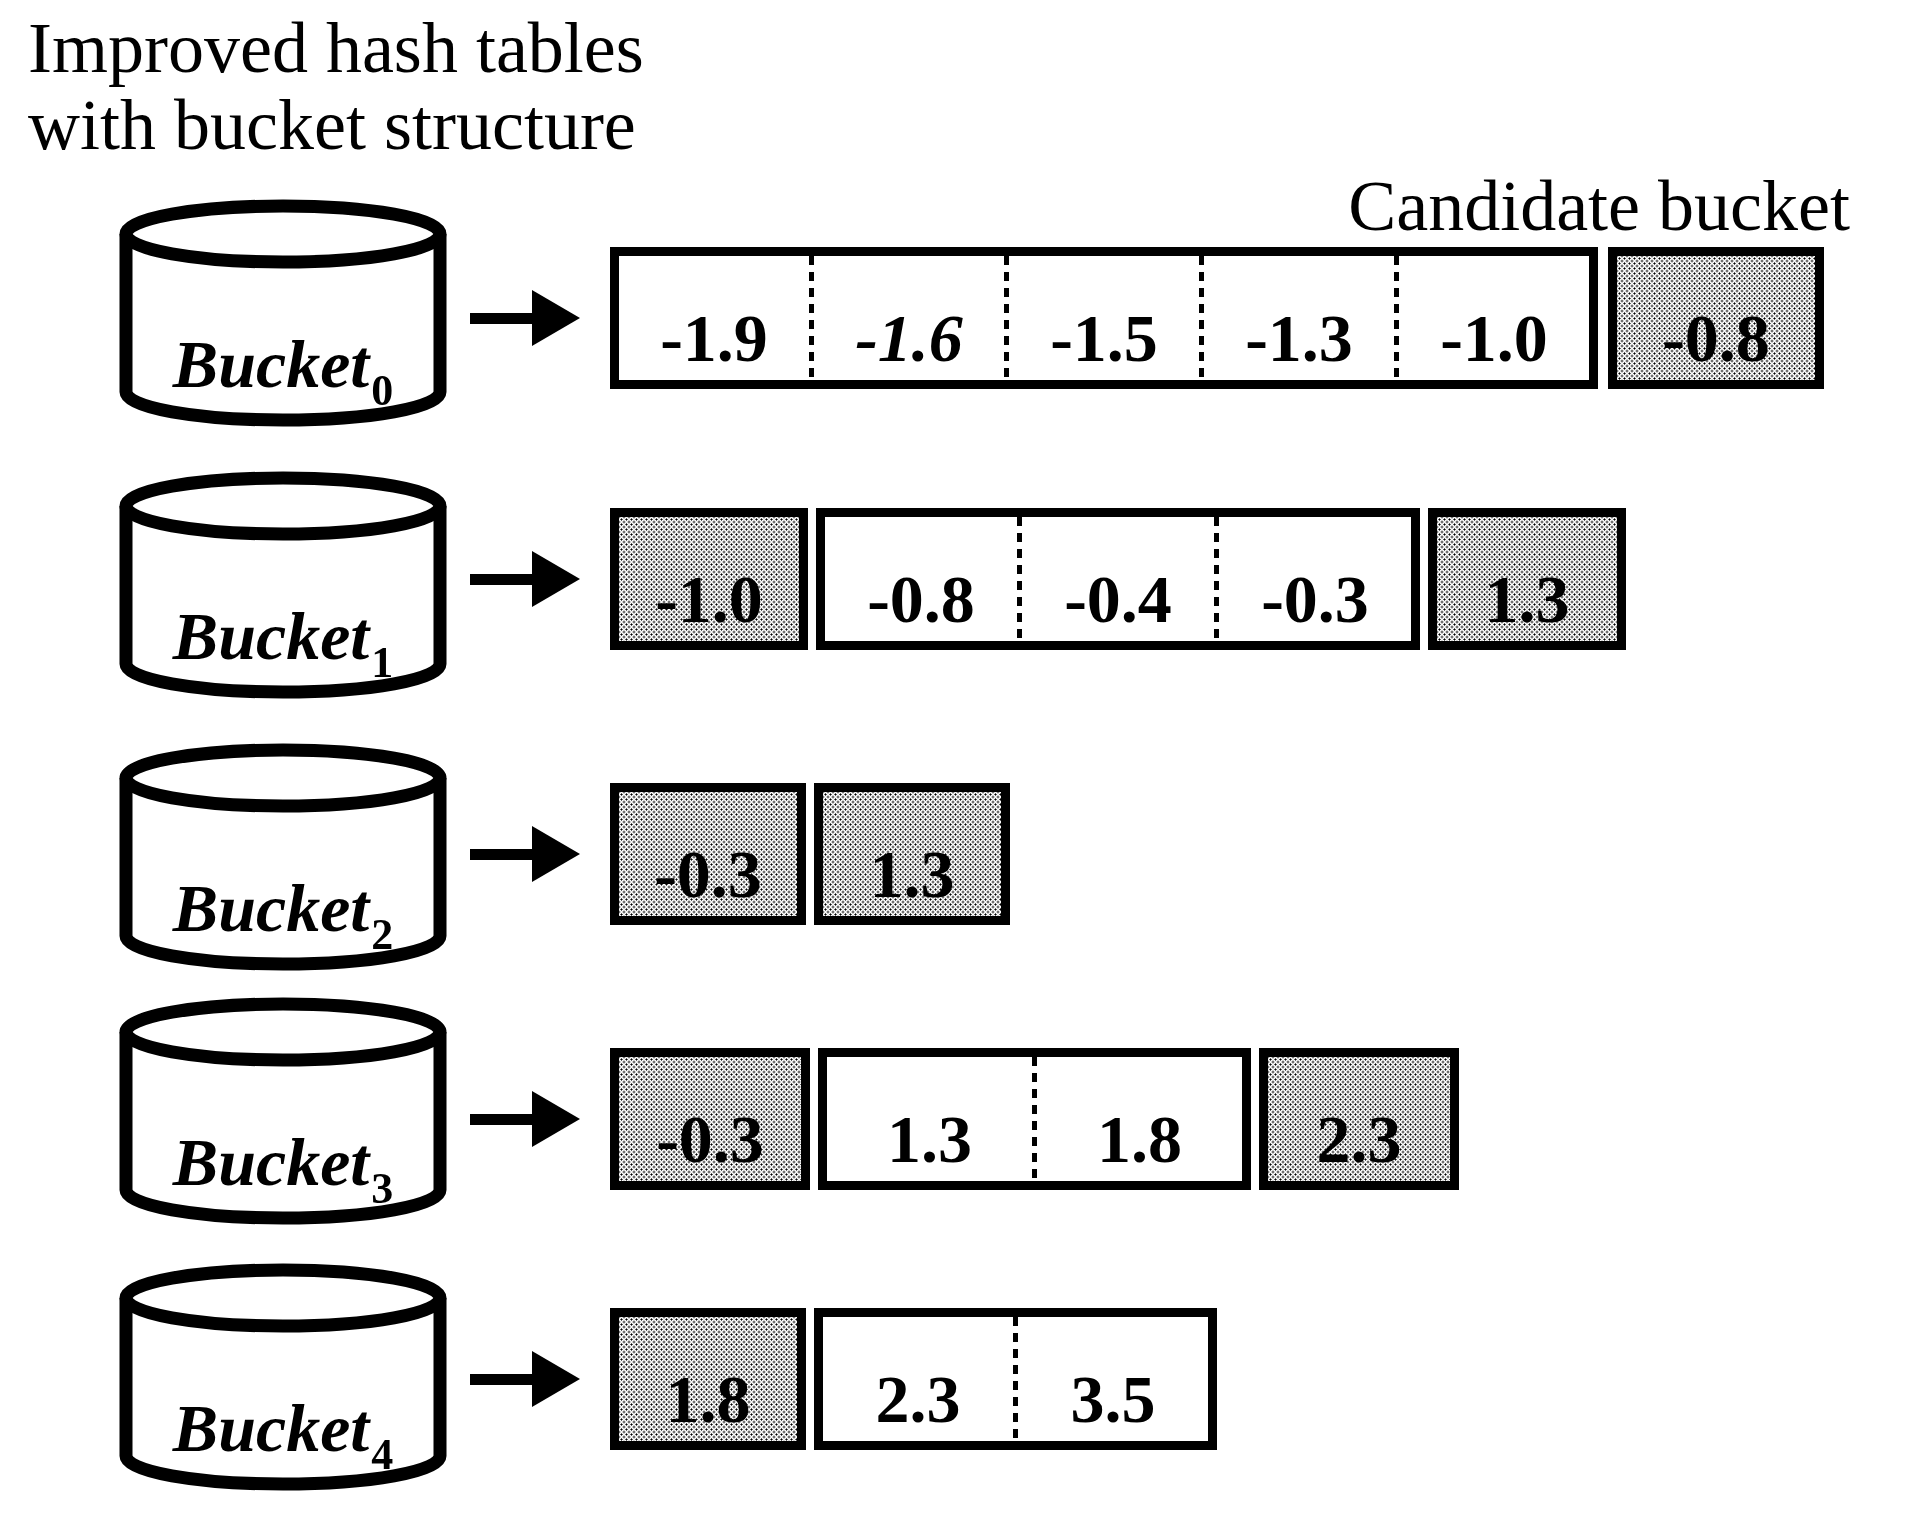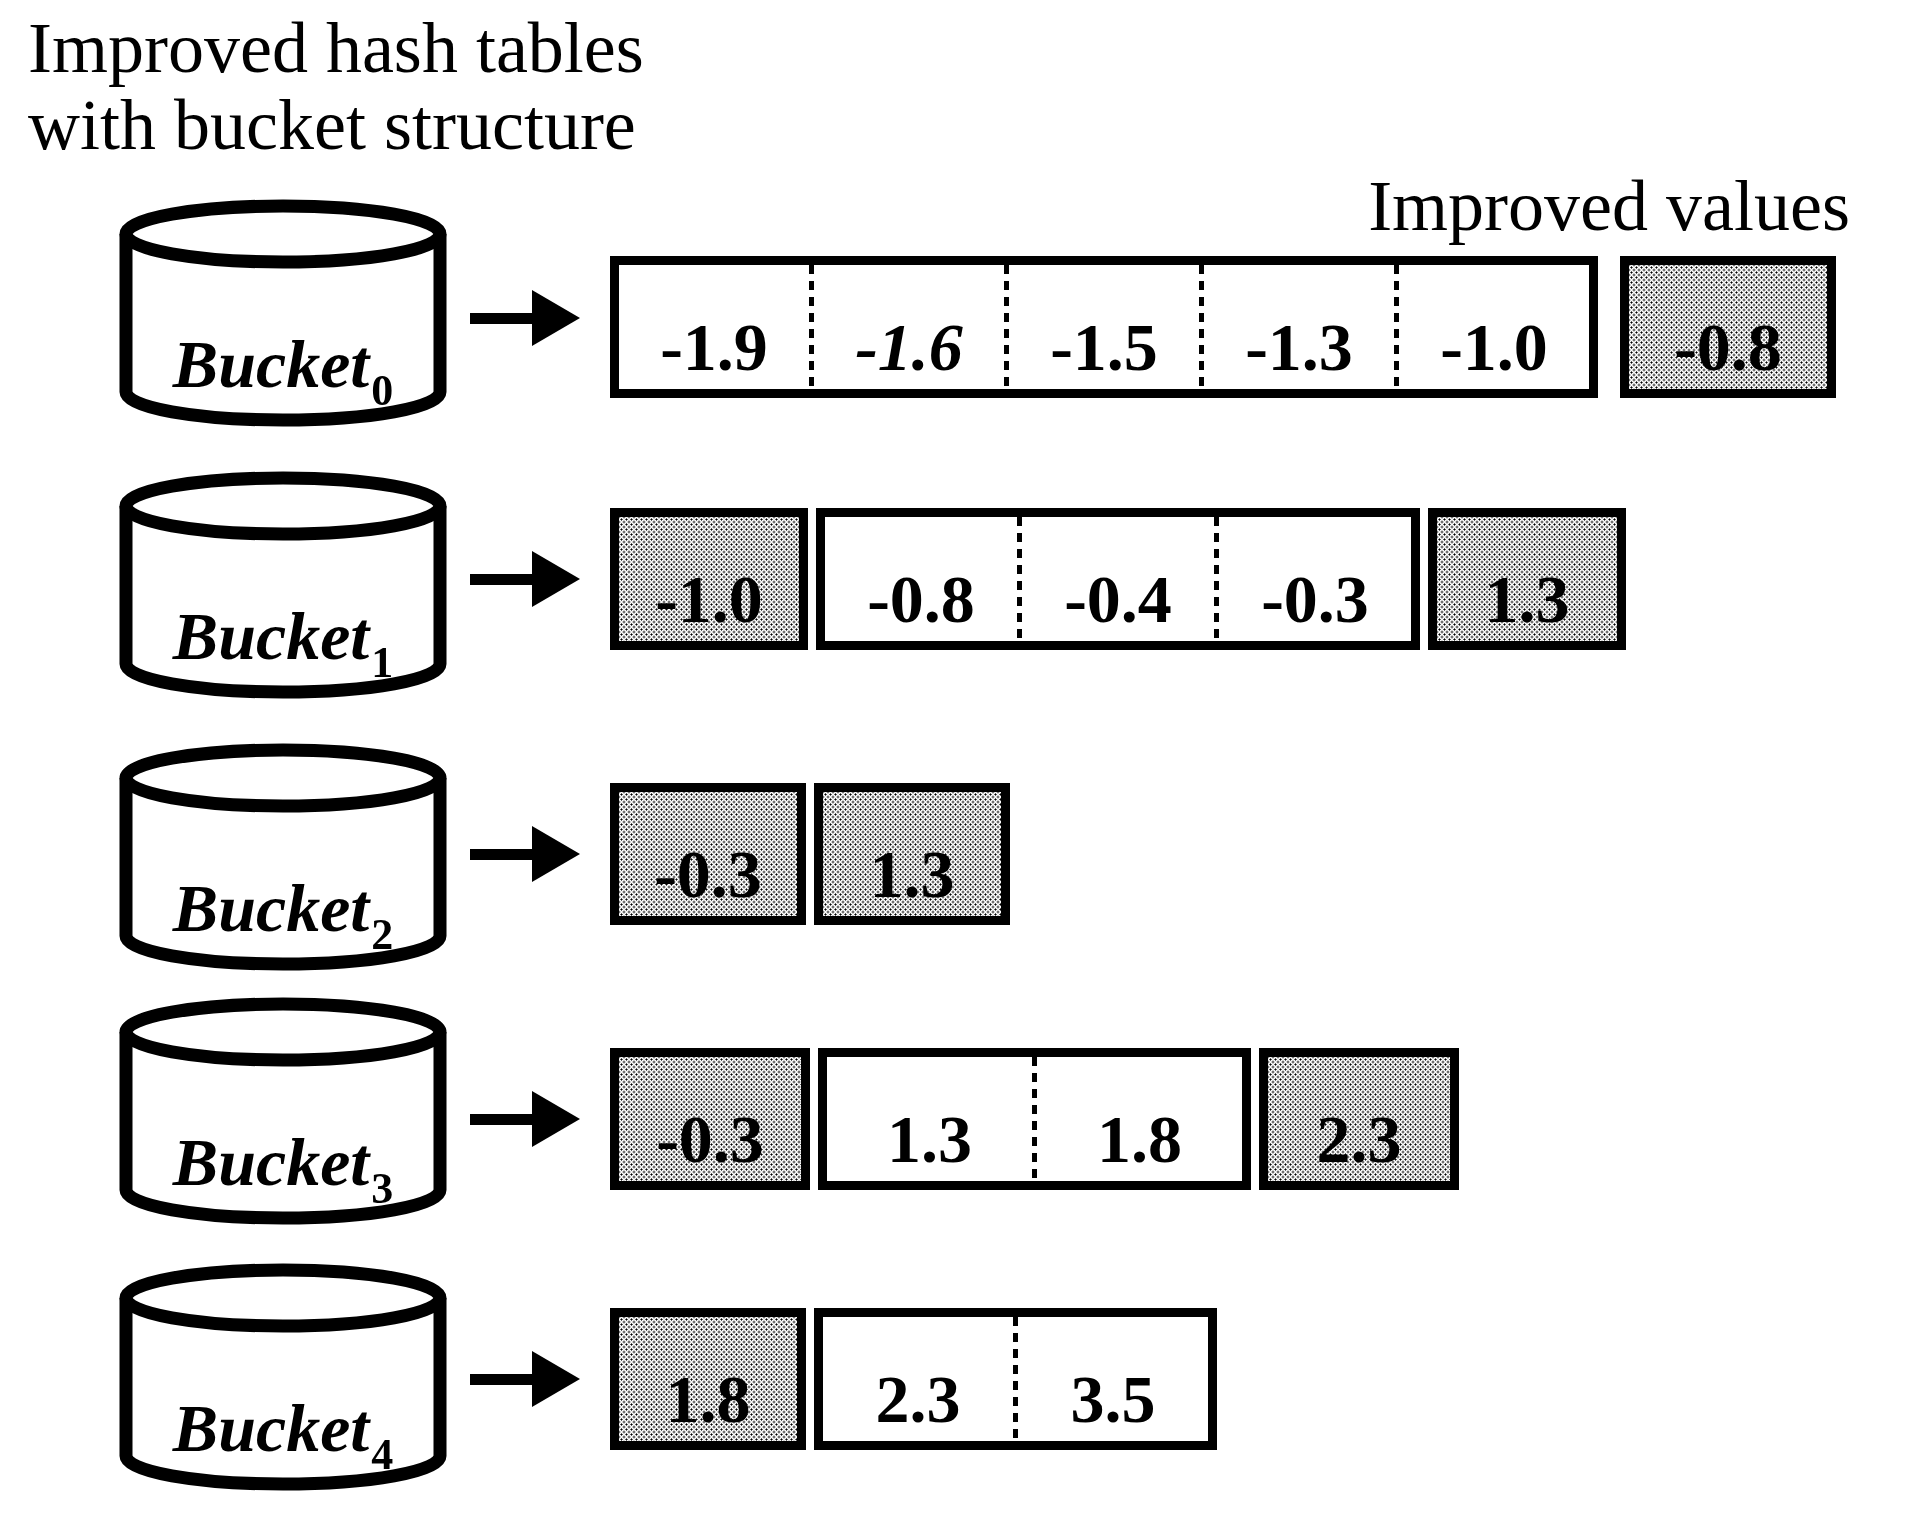--- a/index.html
+++ b/index.html
@@ -72,7 +72,7 @@
     <div>Improved hash tables</div>
     <div>with bucket structure</div>
   </div>
-  <div class="cand-label">Improved values</div>
+  <div class="cand-label">Candidate bucket</div>
   <div id="rows">
       <div class="row" style="top: 198px; padding-left: 29px;">
         <div class="cyl">

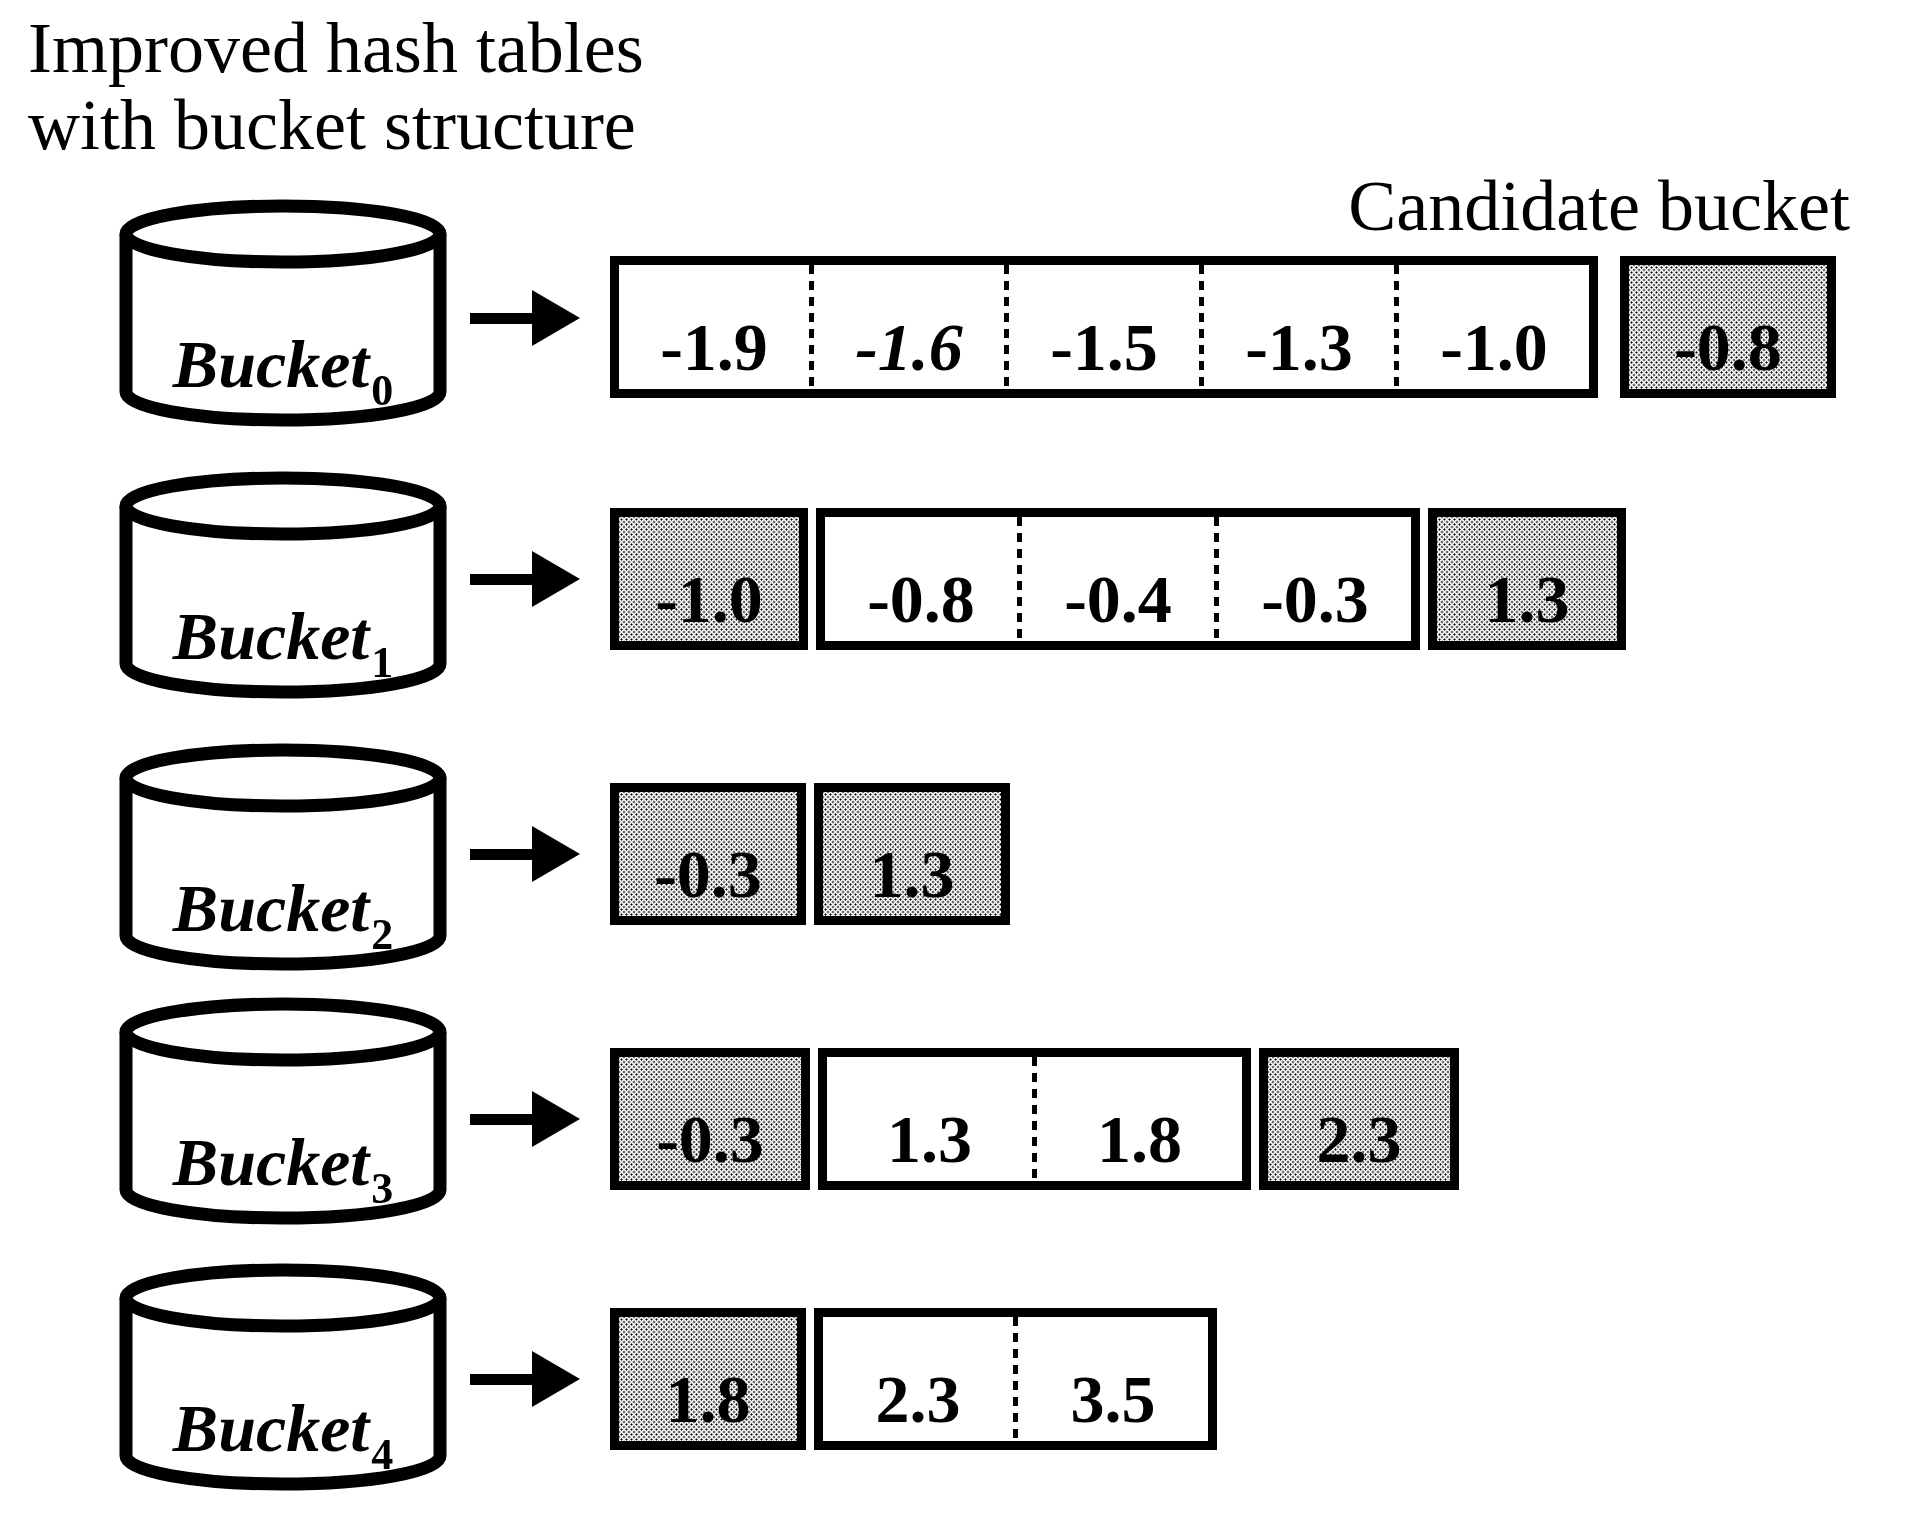--- a/index.html
+++ b/index.html
@@ -86,7 +86,7 @@
           <div class="arrow-shaft"></div>
           <div class="arrow-head"></div>
         </div>
-        <div class="cells" style="top: 58px; column-gap: 22px;">
+        <div class="cells" style="top: 49px; column-gap: 10px;">
           <div class="group">
             <div class="gcell num" style="width: 190px;">-1.9</div>
             <div class="sep"></div>

